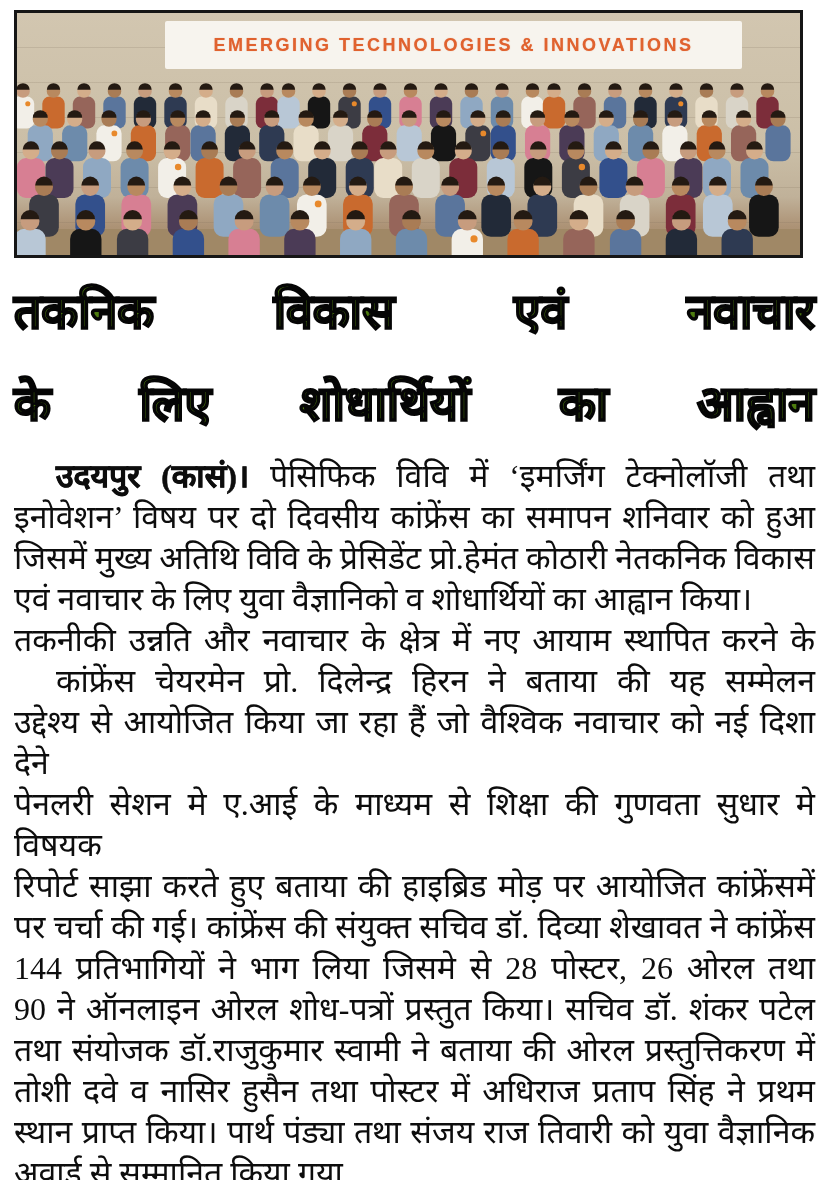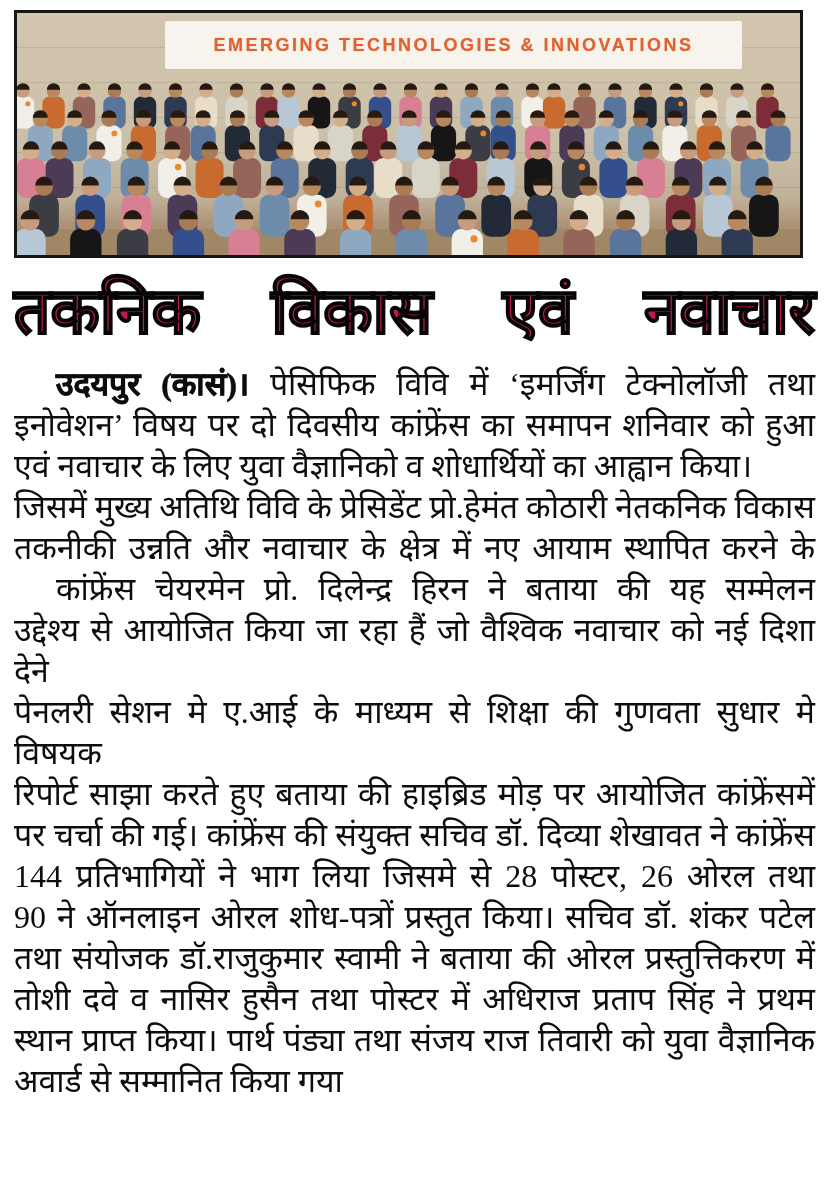--- a/index.html
+++ b/index.html
@@ -67,10 +67,10 @@
     margin-top: 8px;
   }
   .headline-line {
-    font-size: 64px;
+    font-size: 48px;
     line-height: 92px;
     font-weight: bold;
-    color: #be185d;
+    color: #4d7c0f;
     -webkit-text-stroke: 2px #050505;
     text-align: justify;
     text-align-last: justify;

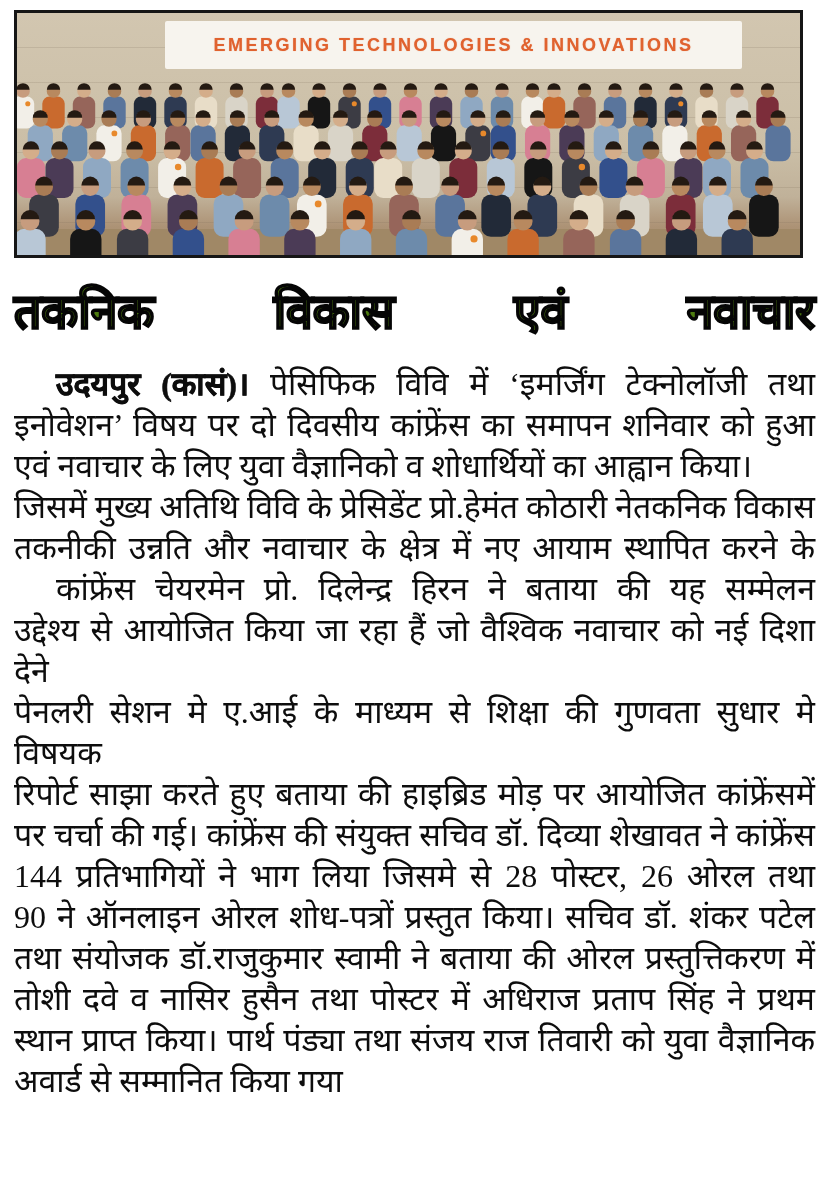--- a/index.html
+++ b/index.html
@@ -631,6 +631,7 @@
 
   <div class="headline">
     <div class="headline-line">तकनिक विकास एवं नवाचार</div>
+    <div class="headline-line">के लिए शोधार्थियों का आह्वान</div>
   </div>
 
   <div class="article-body">

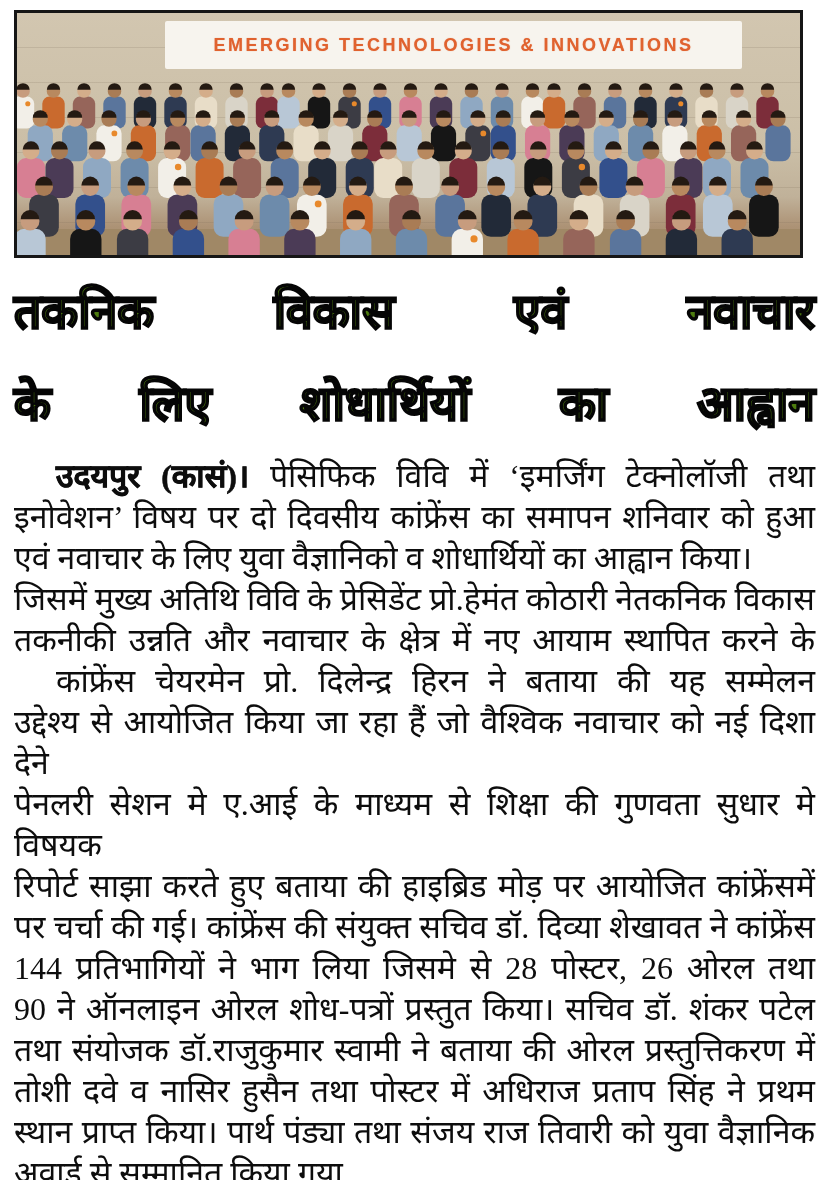--- a/index.html
+++ b/index.html
@@ -641,8 +641,8 @@
       <span>पेसिफिक विवि में ‘इमर्जिंग टेक्नोलॉजी तथा</span>
     </div>
     <div class="bline">इनोवेशन’ विषय पर दो दिवसीय कांफ्रेंस का समापन शनिवार को हुआ</div>
+    <div class="bline">जिसमें मुख्य अतिथि विवि के प्रेसिडेंट प्रो.हेमंत कोठारी नेतकनिक विकास</div>
     <div class="bline lastline">एवं नवाचार के लिए युवा वैज्ञानिको व शोधार्थियों का आह्वान किया।</div>
-    <div class="bline">जिसमें मुख्य अतिथि विवि के प्रेसिडेंट प्रो.हेमंत कोठारी नेतकनिक विकास</div>
 
     <div class="bline">तकनीकी उन्नति और नवाचार के क्षेत्र में नए आयाम स्थापित करने के</div>
     <div class="bline indent">कांफ्रेंस चेयरमेन प्रो. दिलेन्द्र हिरन ने बताया की यह सम्मेलन</div>

